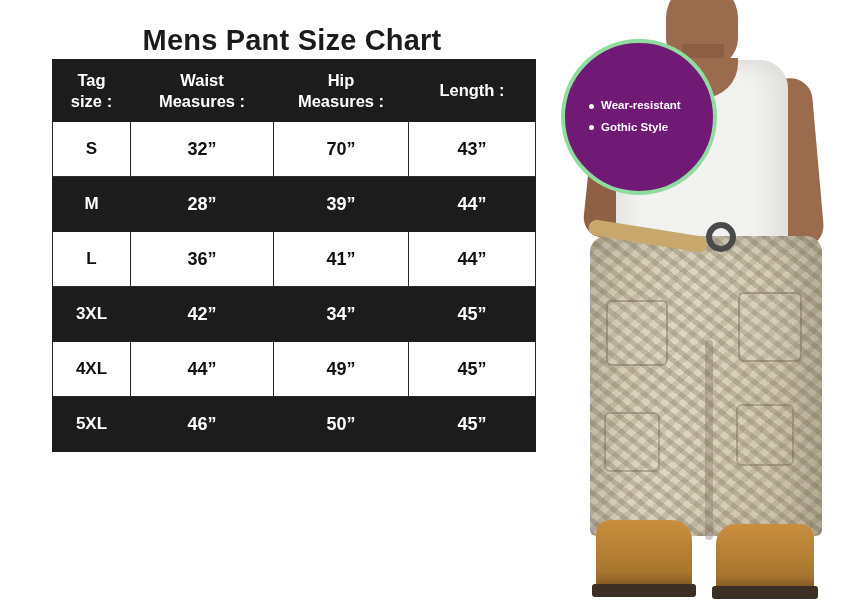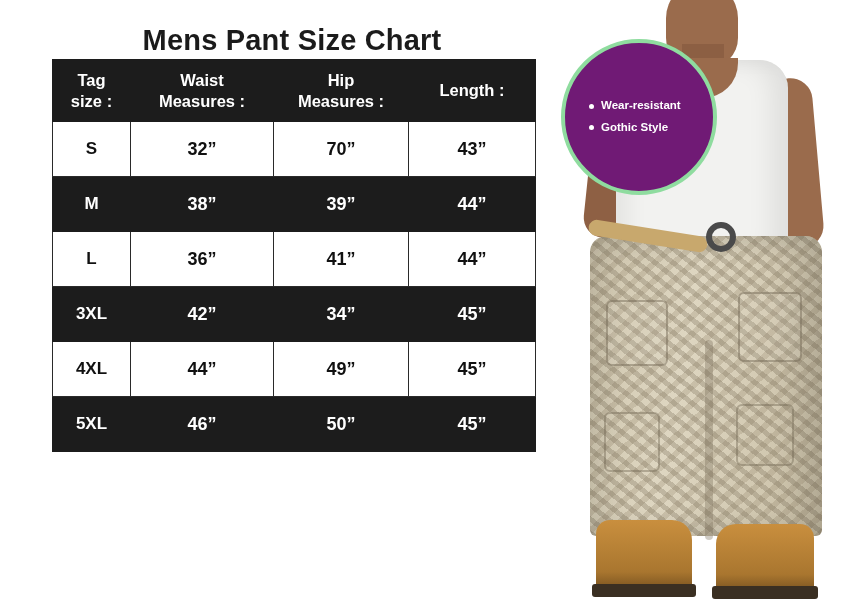--- a/index.html
+++ b/index.html
@@ -301,7 +301,7 @@
         </tr>
         <tr class="dark">
           <td class="tag">M</td>
-          <td class="val">38”</td>
+          <td class="val">28”</td>
           <td class="val">39”</td>
           <td class="val">44”</td>
         </tr>

